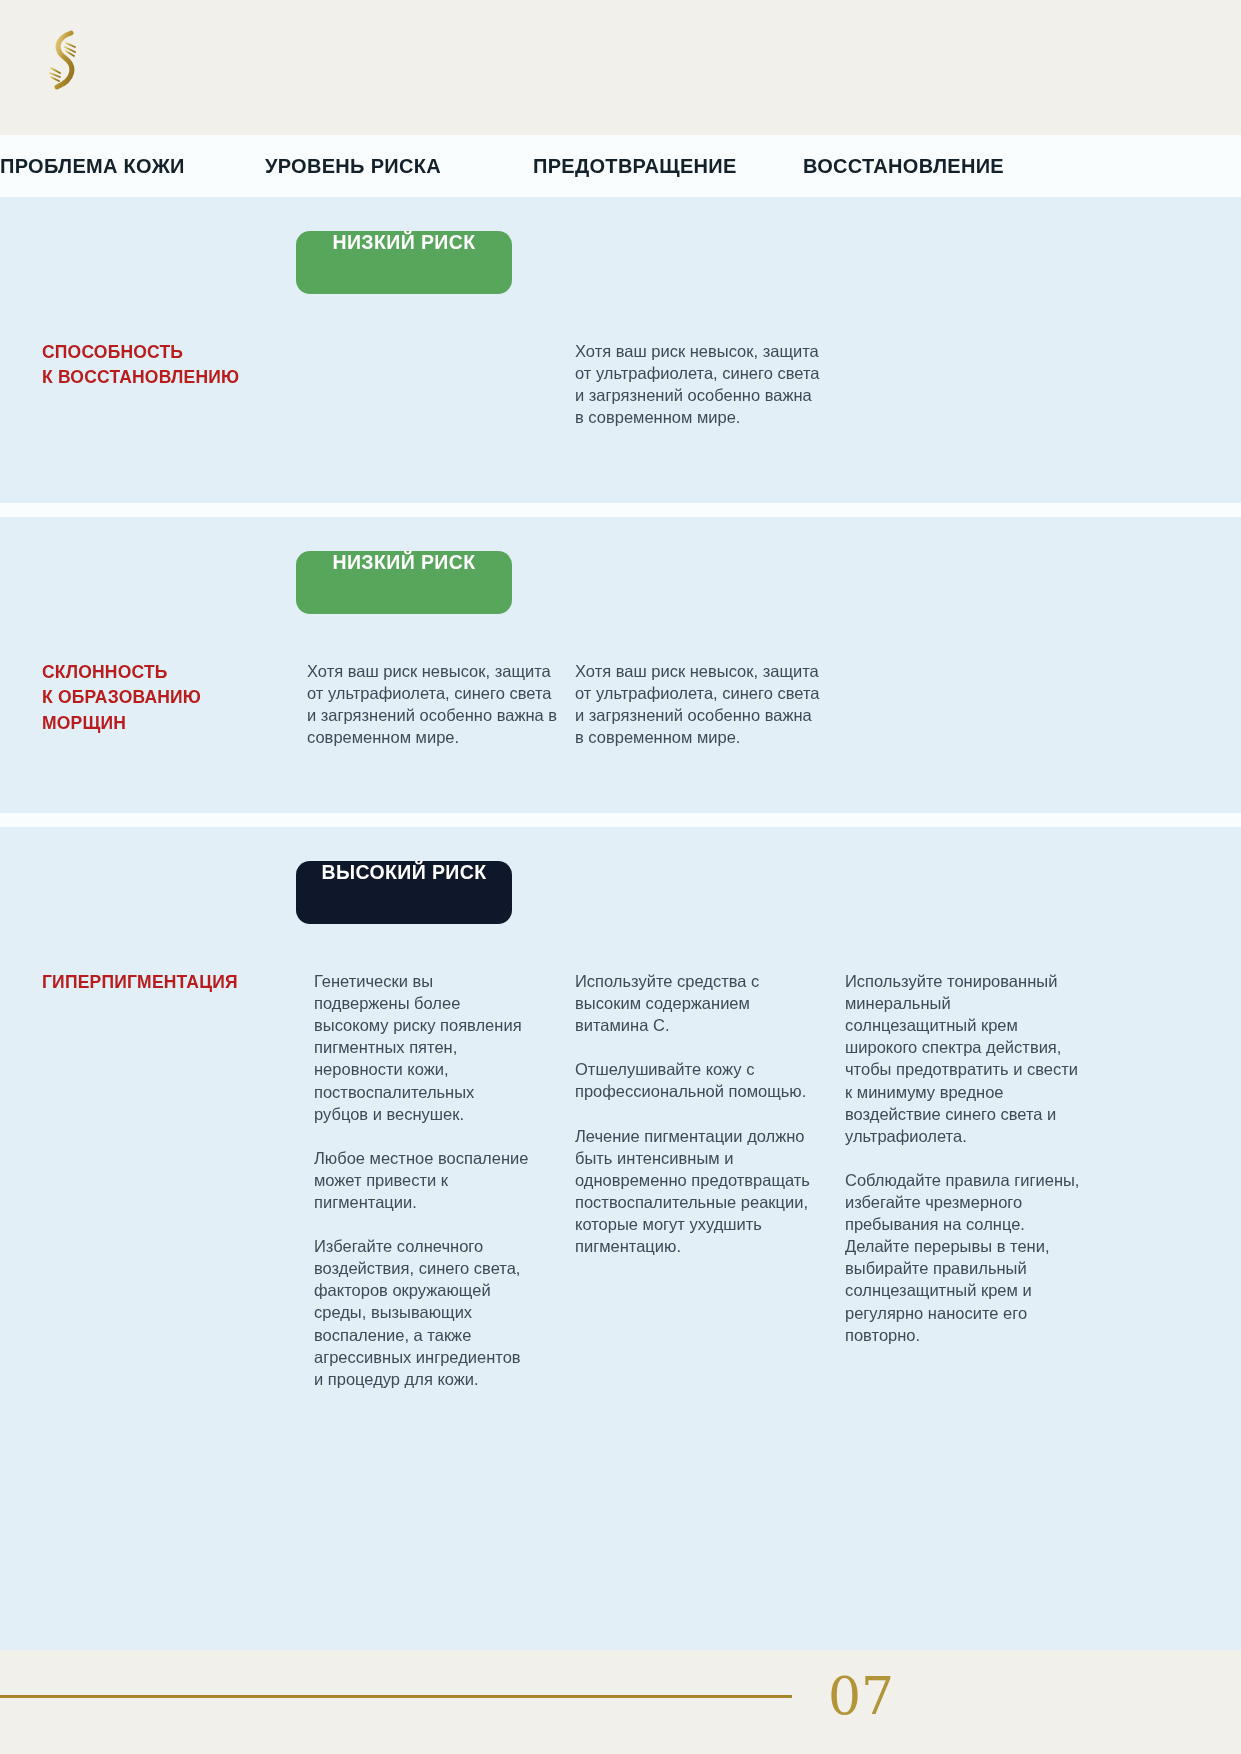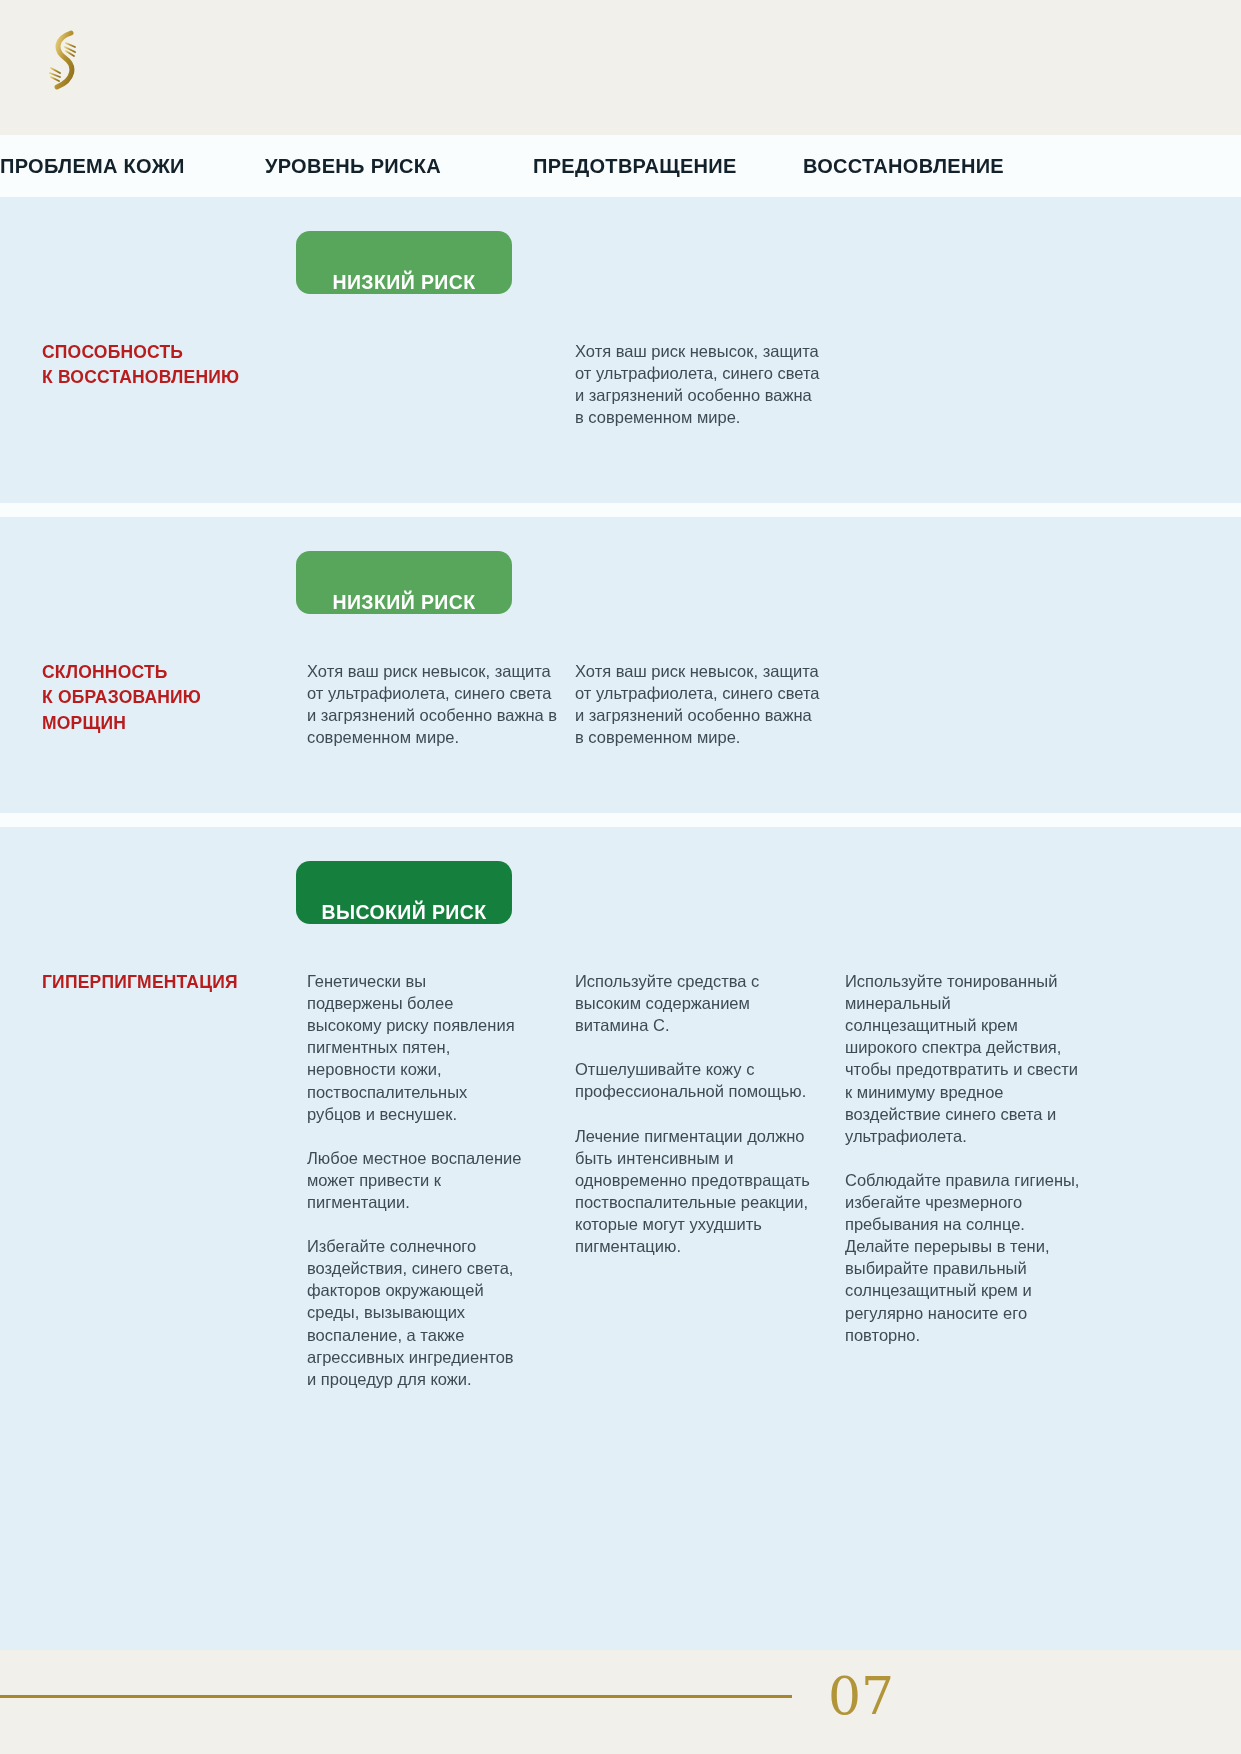--- a/index.html
+++ b/index.html
@@ -32,7 +32,7 @@
   .badge{
     grid-column:2;grid-row:1;justify-self:start;margin-left:-11px;
     width:216px;height:63px;border-radius:14px;
-    display:flex;align-items:flex-end;justify-content:center;
+    display:flex;align-items:flex-start;justify-content:center;
     color:#FFFFFF;font-weight:bold;font-size:19.5px;letter-spacing:.4px;
   }
   .badge-low{background:#58A55C;}

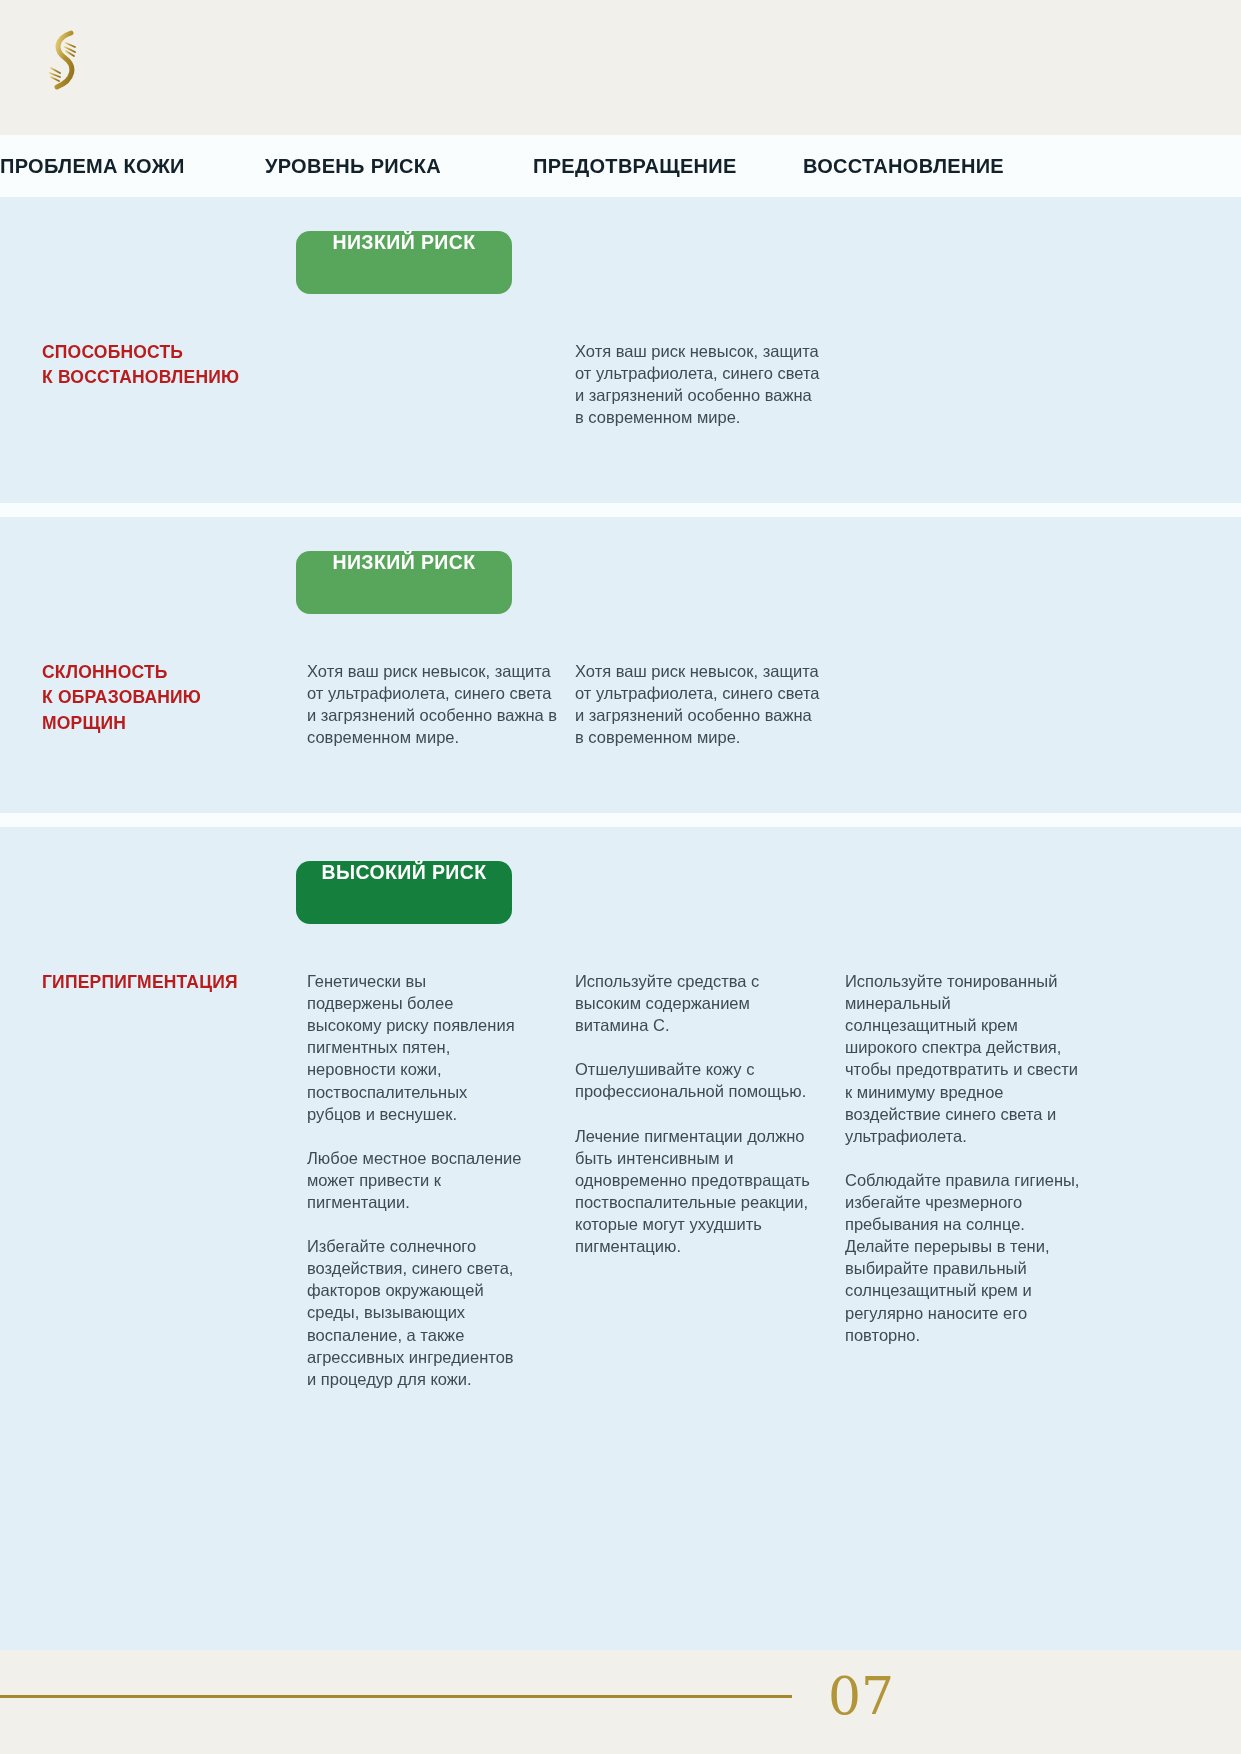--- a/index.html
+++ b/index.html
@@ -36,7 +36,7 @@
     color:#FFFFFF;font-weight:bold;font-size:19.5px;letter-spacing:.4px;
   }
   .badge-low{background:#58A55C;}
-  .badge-high{background:#15803d;}
+  .badge-high{background:#0f172a;}
   .problem-title{
     grid-column:1;grid-row:2;margin:0;
     font-size:17.5px;line-height:1.45;letter-spacing:.2px;

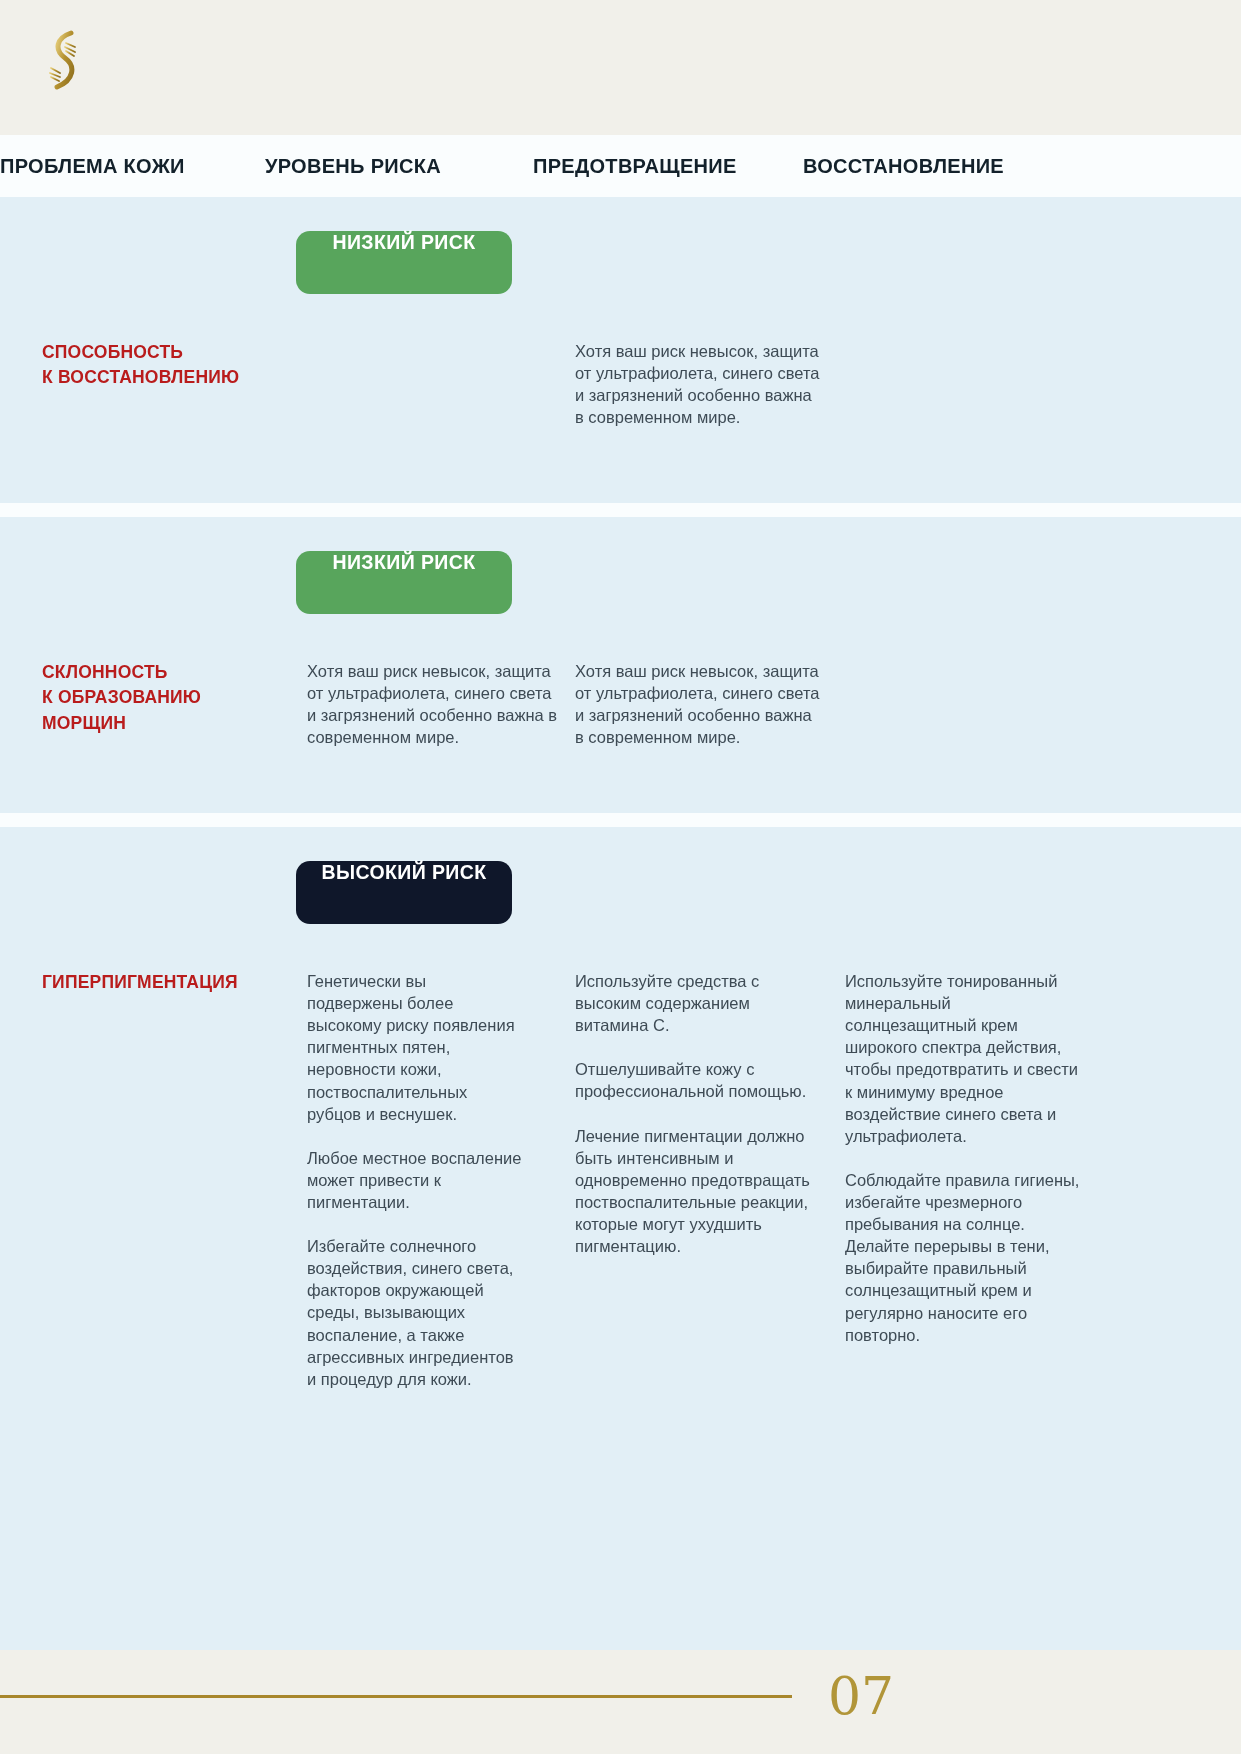--- a/index.html
+++ b/index.html
@@ -51,7 +51,7 @@
   .cell-risk p{max-width:258px;}
   .cell-prev p{max-width:248px;}
   .cell-recov p{max-width:238px;}
-  .card-3 .cell-risk p{max-width:218px;}
+  .card-3 .cell-risk p{max-width:218px;margin-left:7px;}
   
   .footer{
     height:72px;display:flex;align-items:center;gap:36px;

